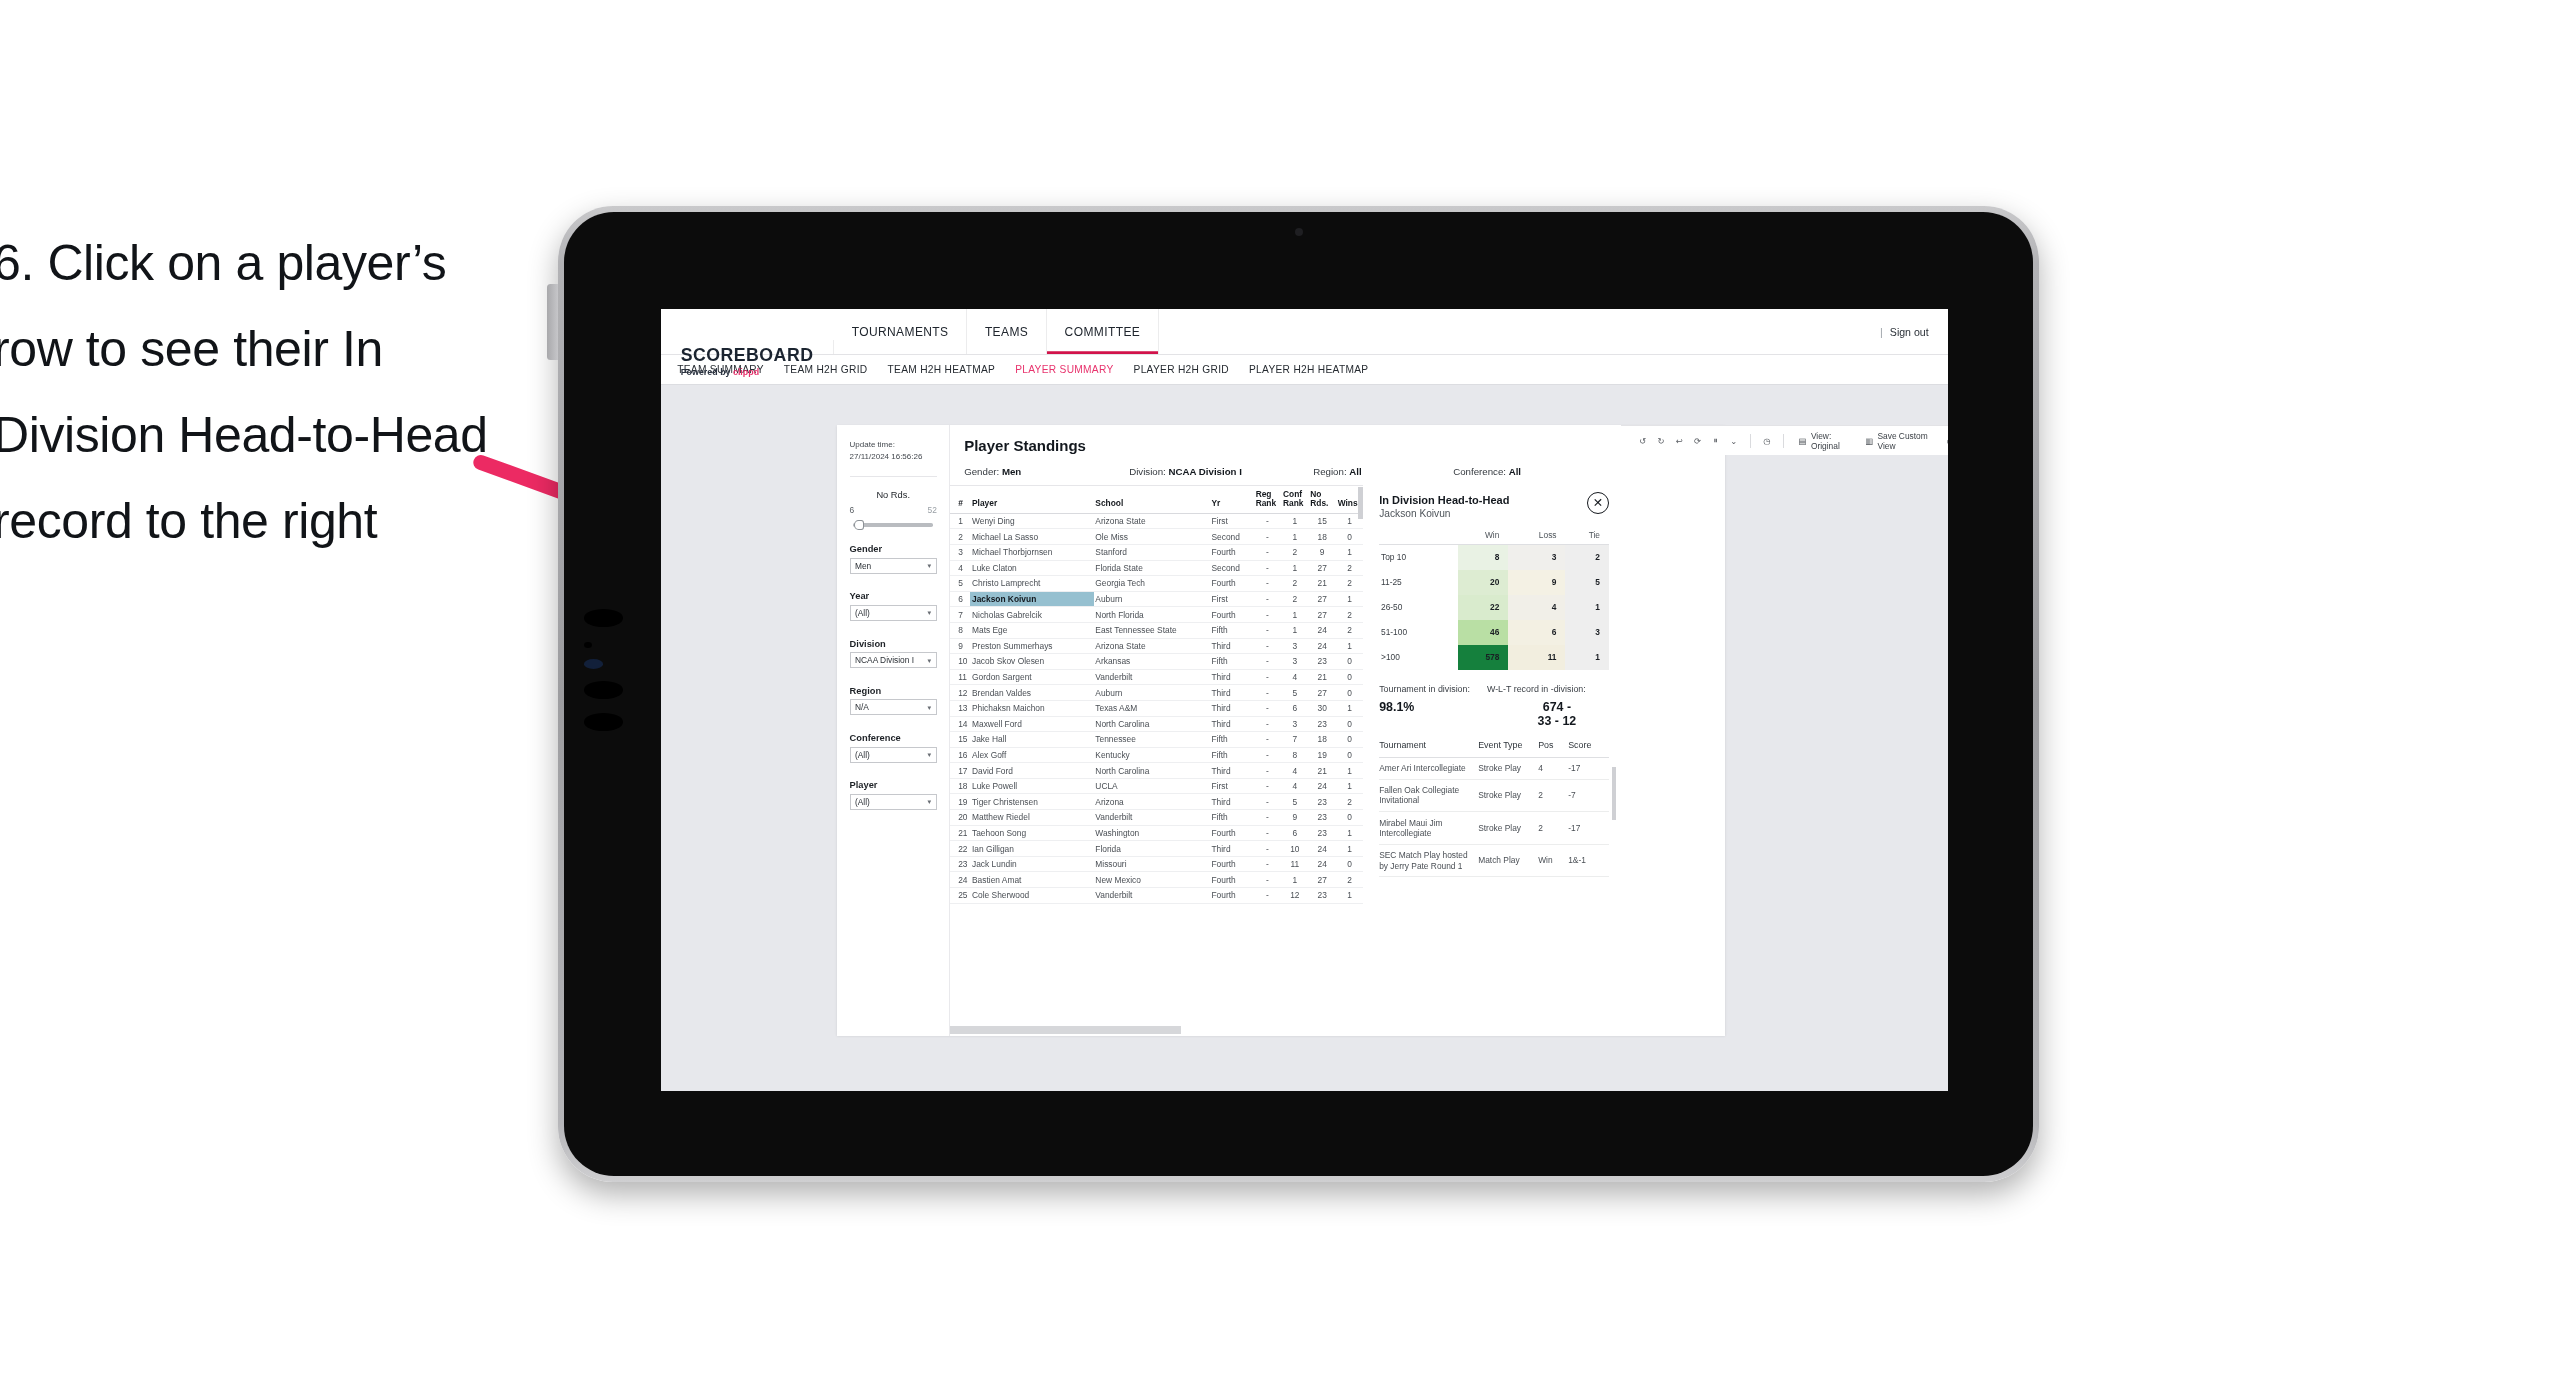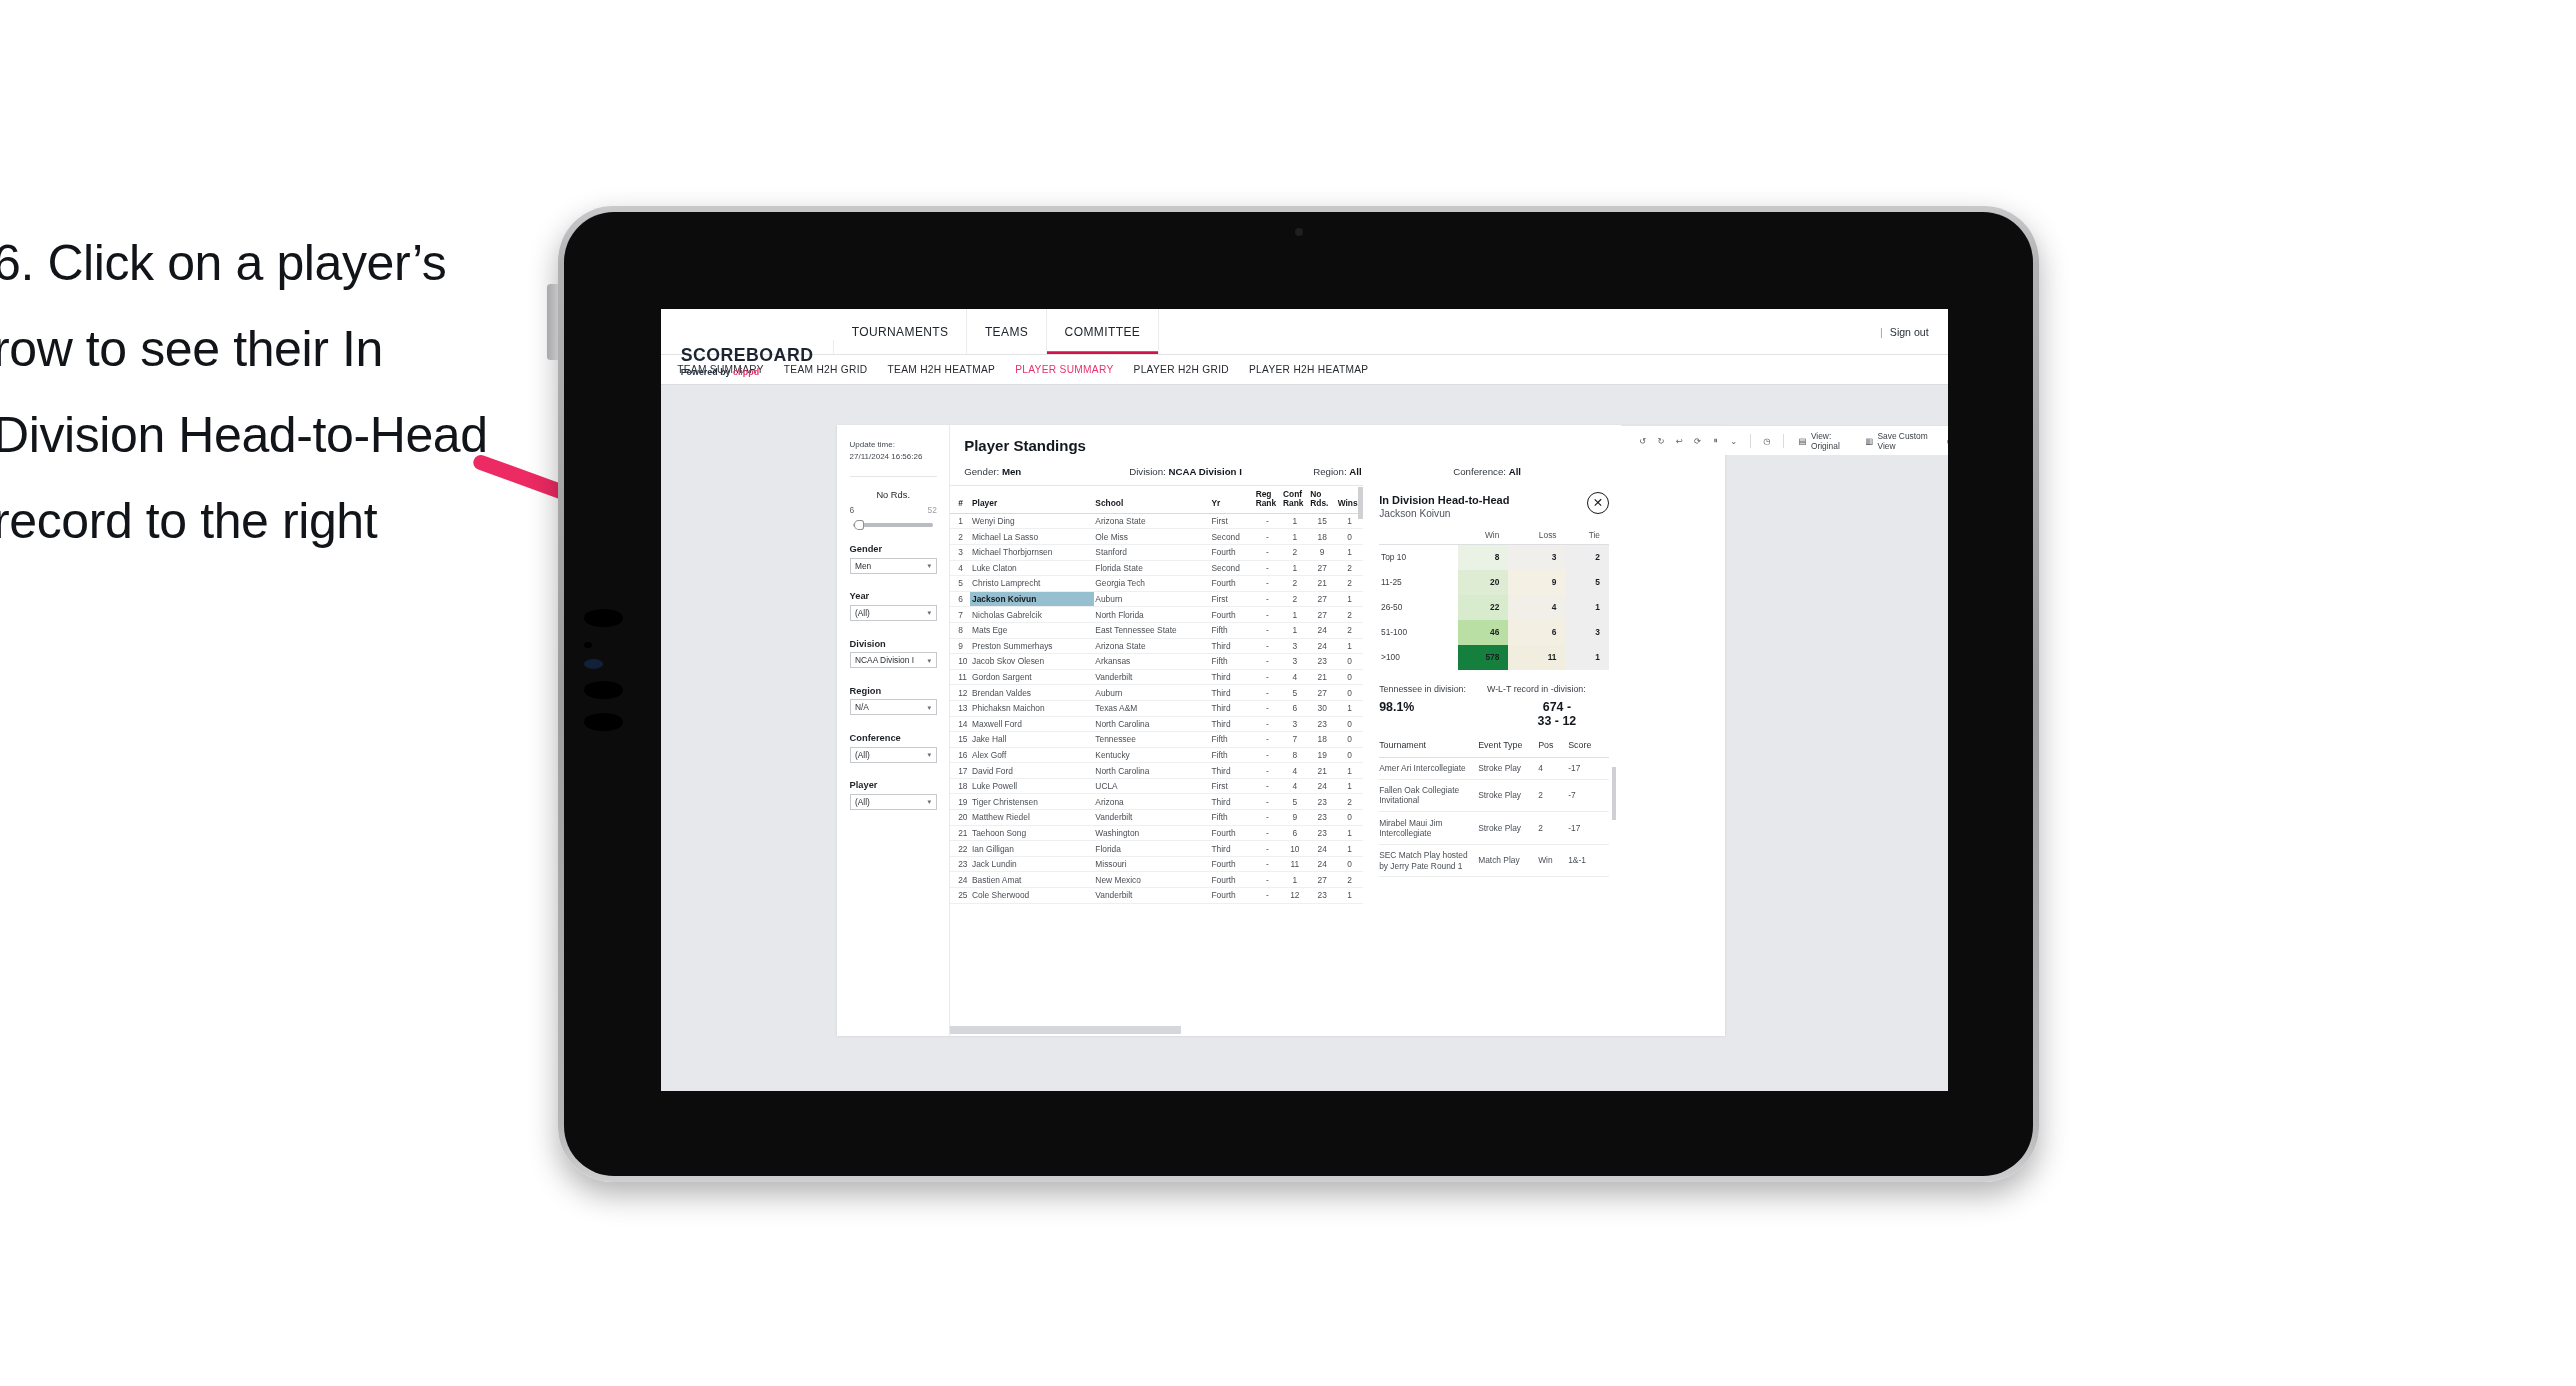--- a/index.html
+++ b/index.html
@@ -698,7 +698,7 @@
 
                   <div class="h2h-stats">
                     <div class="col1">
-                      <div>Tennessee in division:</div>
+                      <div>Tournament in division:</div>
                       <div class="big">98.1%</div>
                     </div>
                     <div class="col2">

